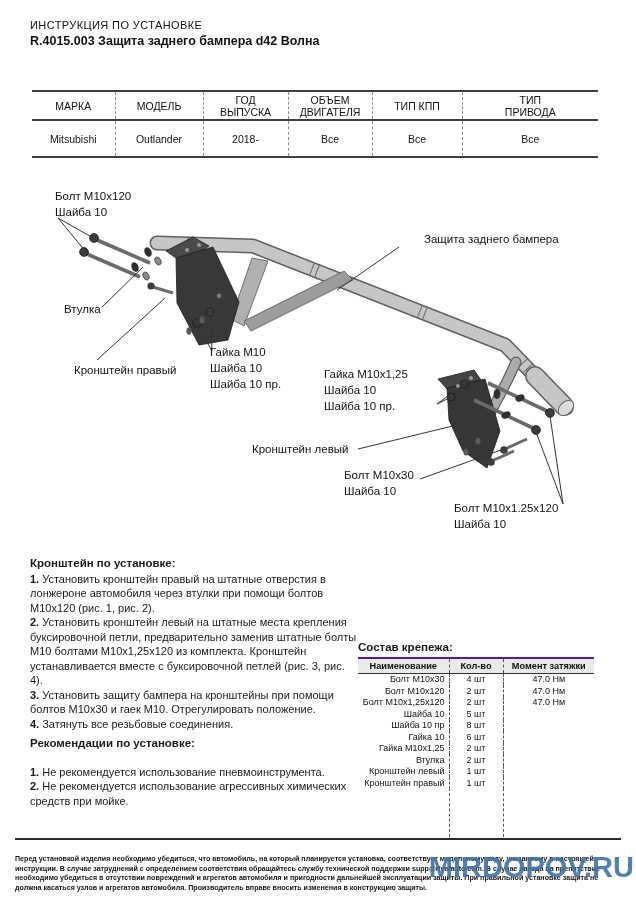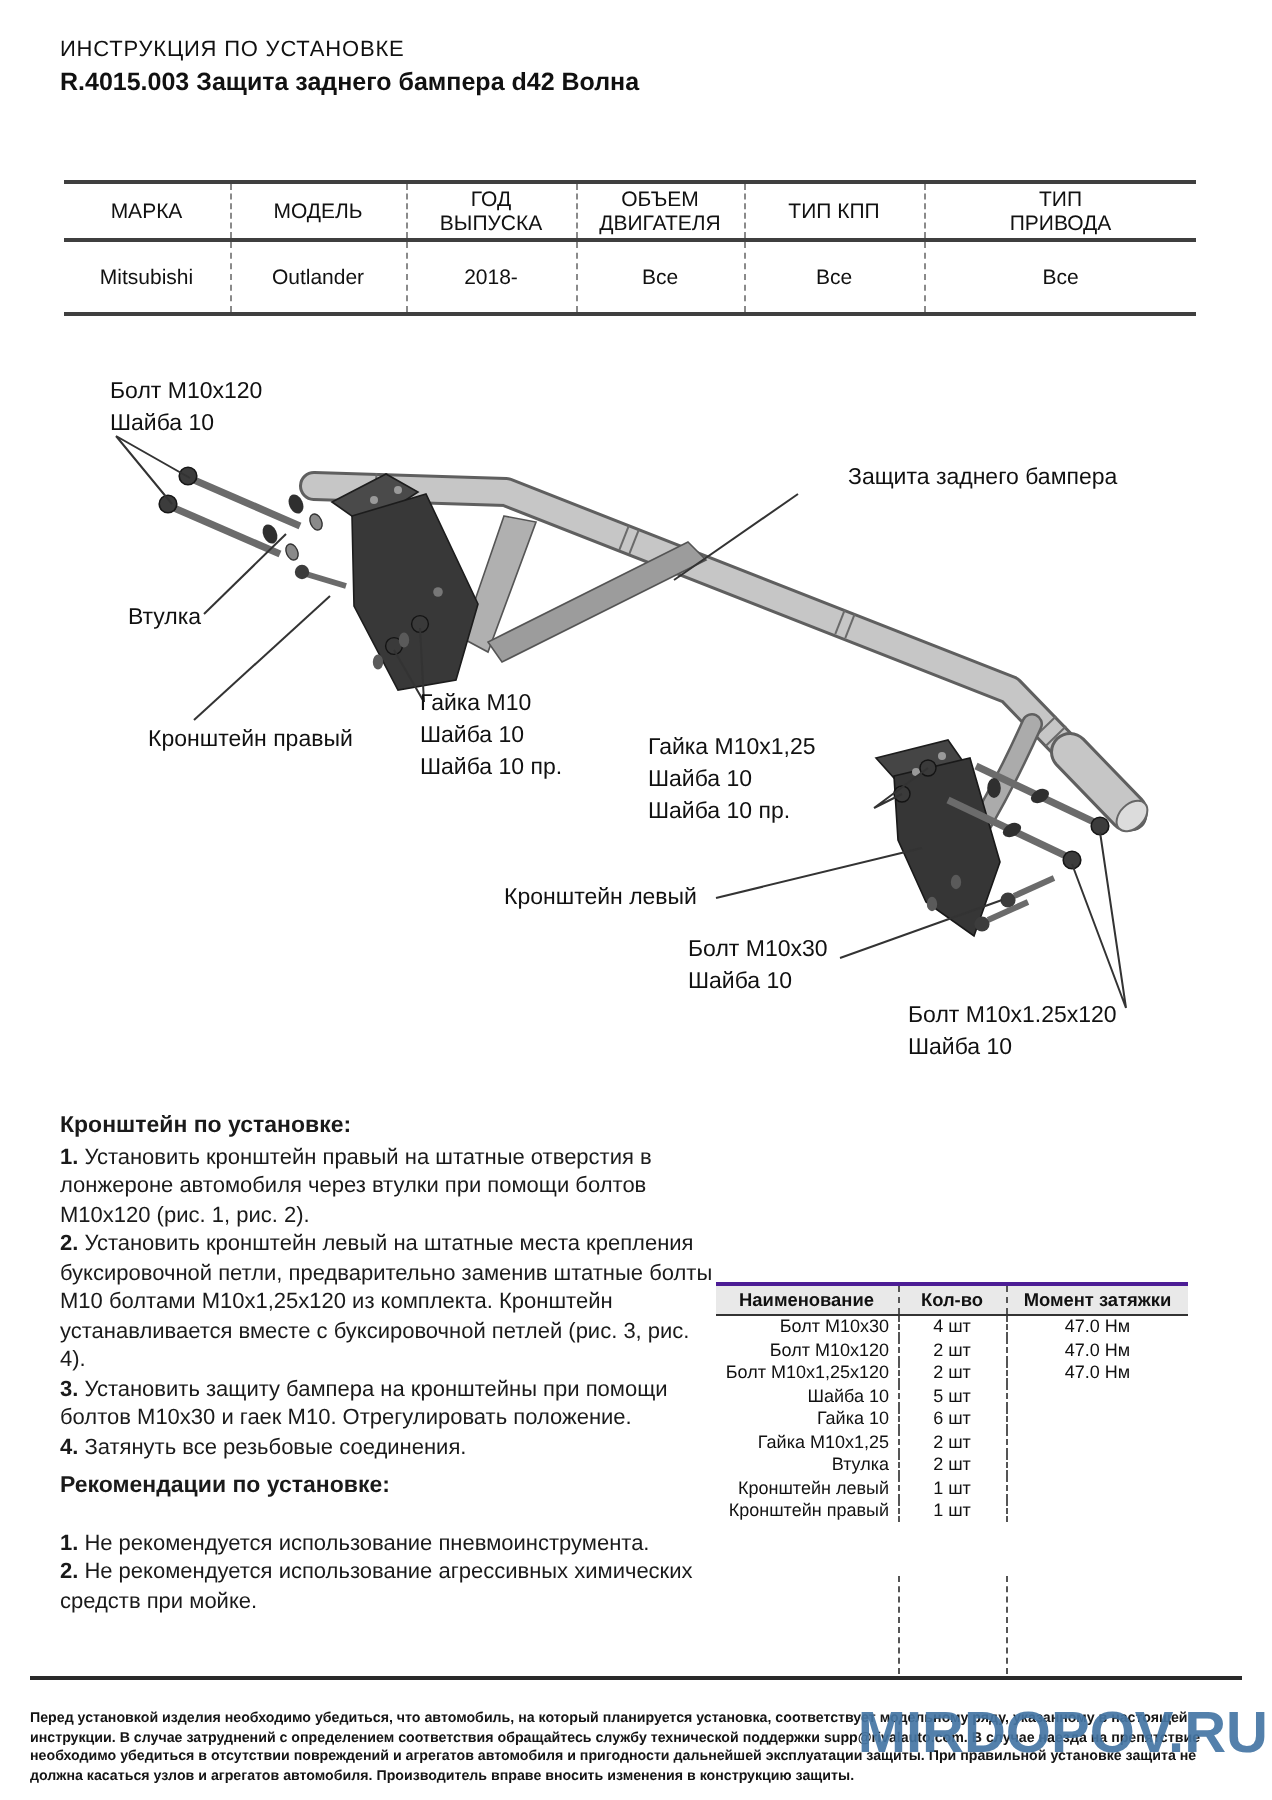--- a/index.html
+++ b/index.html
@@ -226,6 +226,7 @@
   </section>
 
   <section class="parts">
+    <p class="title">Состав крепежа:</p>
     <table class="pt">
       <colgroup>
           <col style="width:91px">

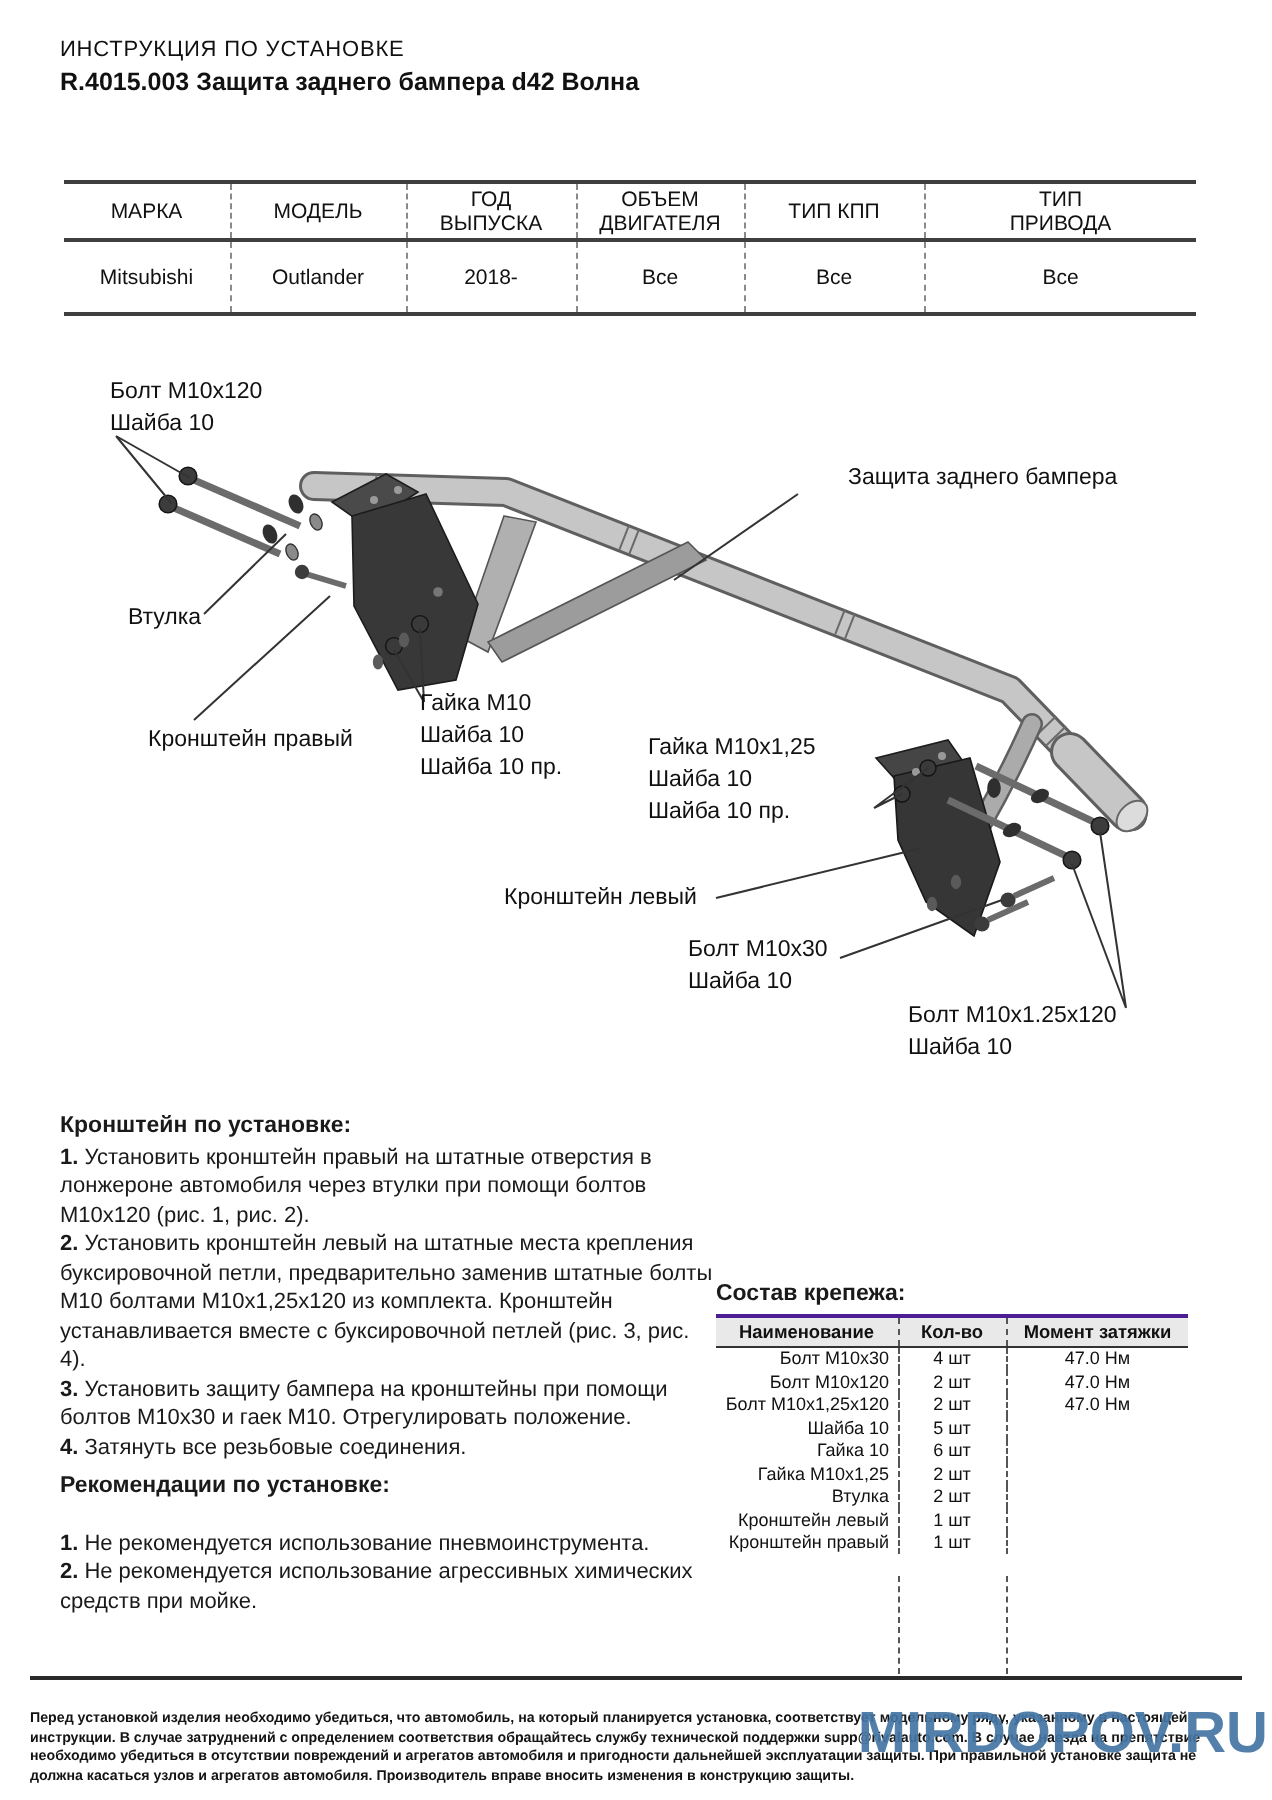--- a/index.html
+++ b/index.html
@@ -262,6 +262,11 @@
             <td class="tq"></td>
           </tr>
         <tr>
+            <td class="nm">Шайба 10 пр</td>
+            <td class="qt">8 шт</td>
+            <td class="tq"></td>
+          </tr>
+        <tr>
             <td class="nm">Гайка 10</td>
             <td class="qt">6 шт</td>
             <td class="tq"></td>

